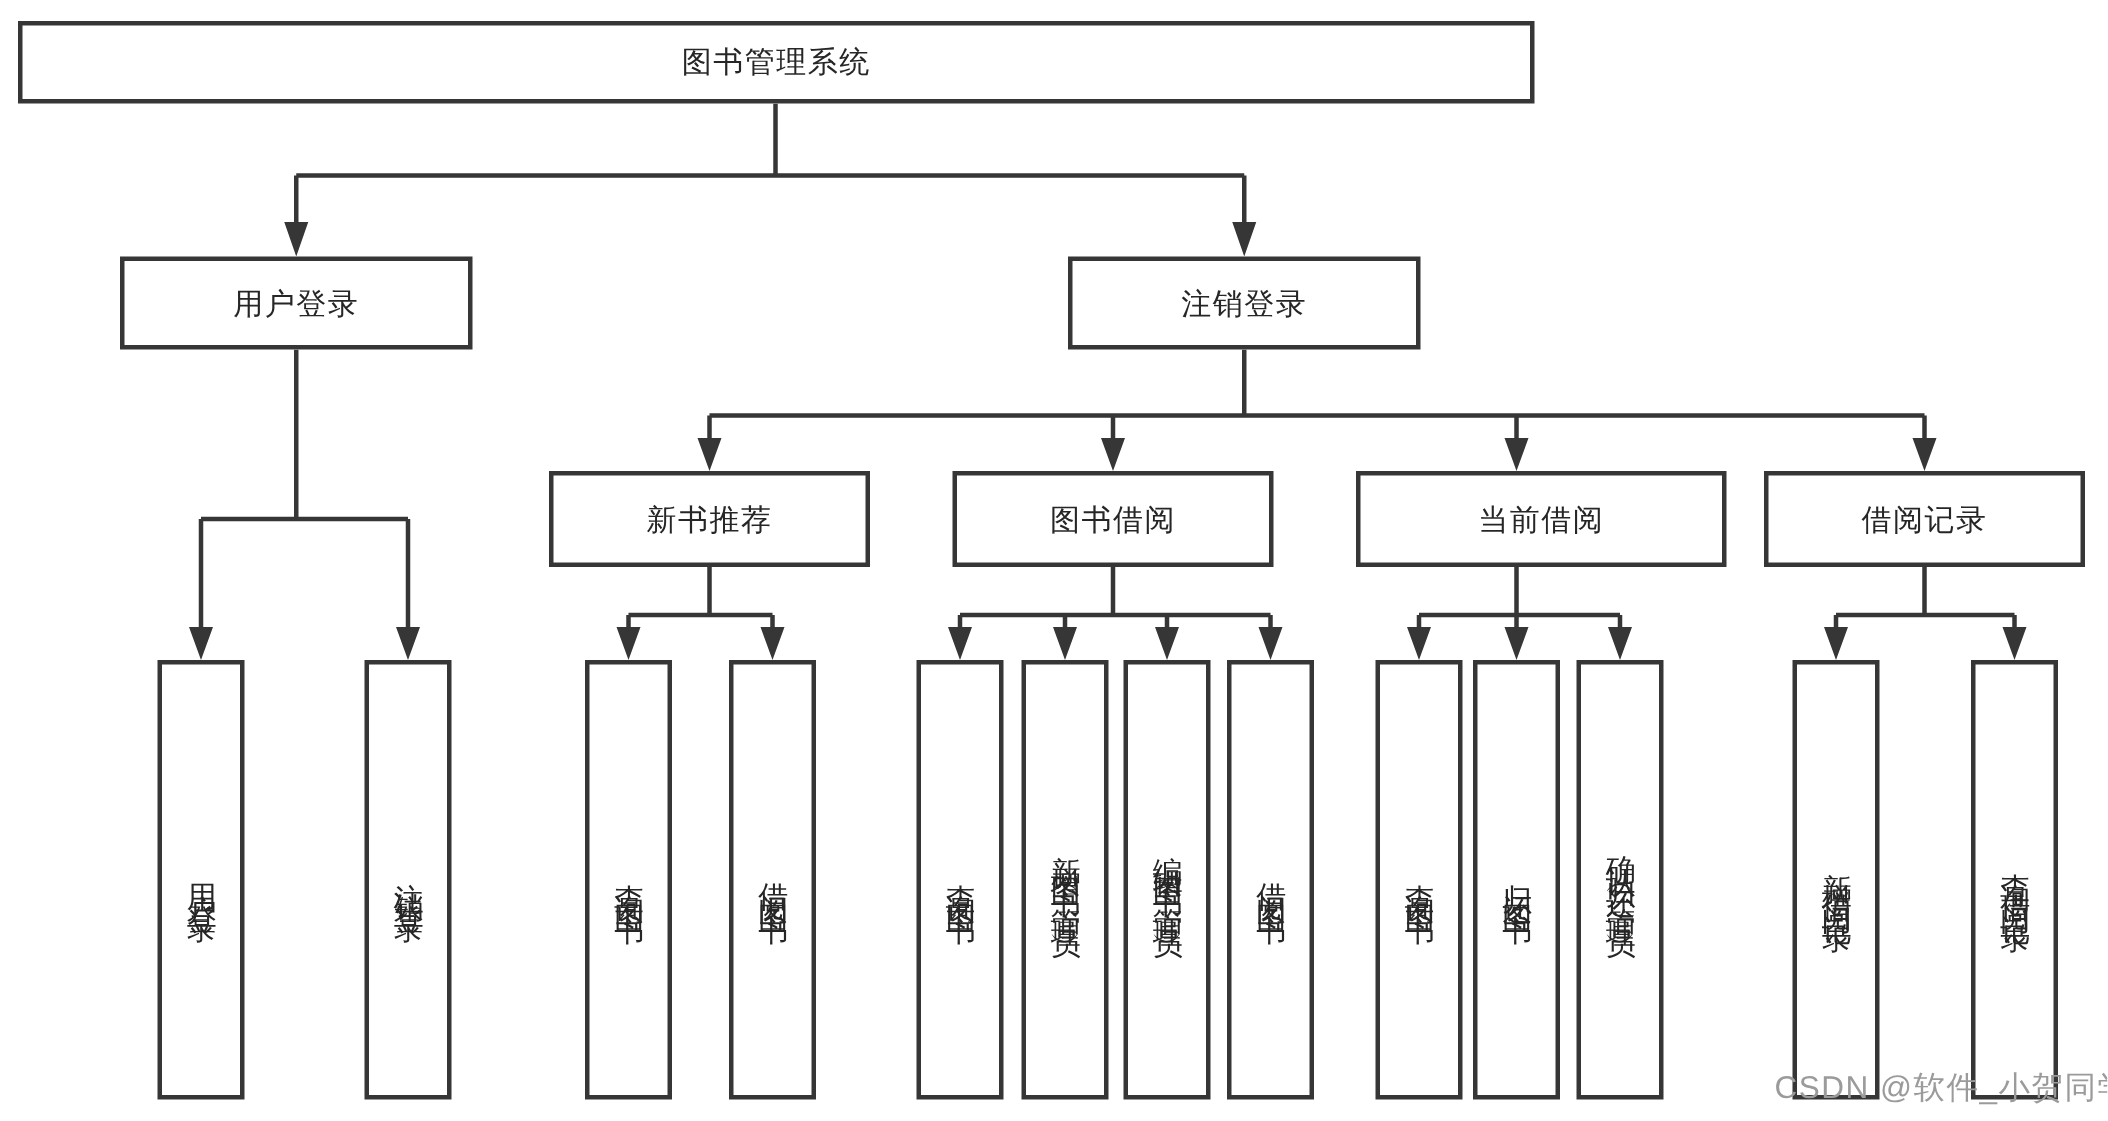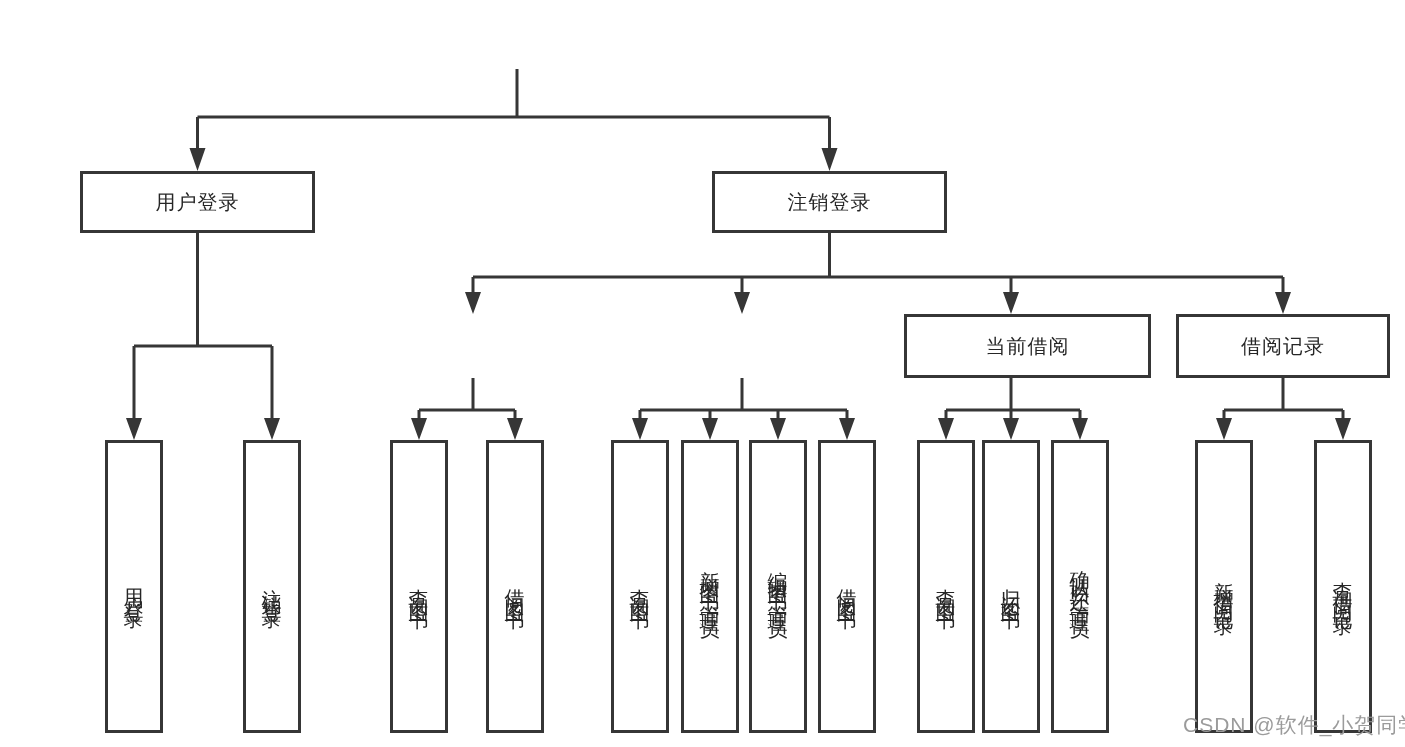--- a/index.html
+++ b/index.html
@@ -88,6 +88,7 @@
          M1335 418 L1351 418 L1343 440 Z" fill="#363636" stroke="none"></path>
   </svg>
 
+  <div class="box hbox" style="left:12px;top:14px;width:1011px;height:55px;">图书管理系统</div>
 
   <div class="box hbox" style="left:80px;top:171px;width:235px;height:62px;">用户登录</div>
   <div class="box hbox" style="left:712px;top:171px;width:235px;height:62px;">注销登录</div>

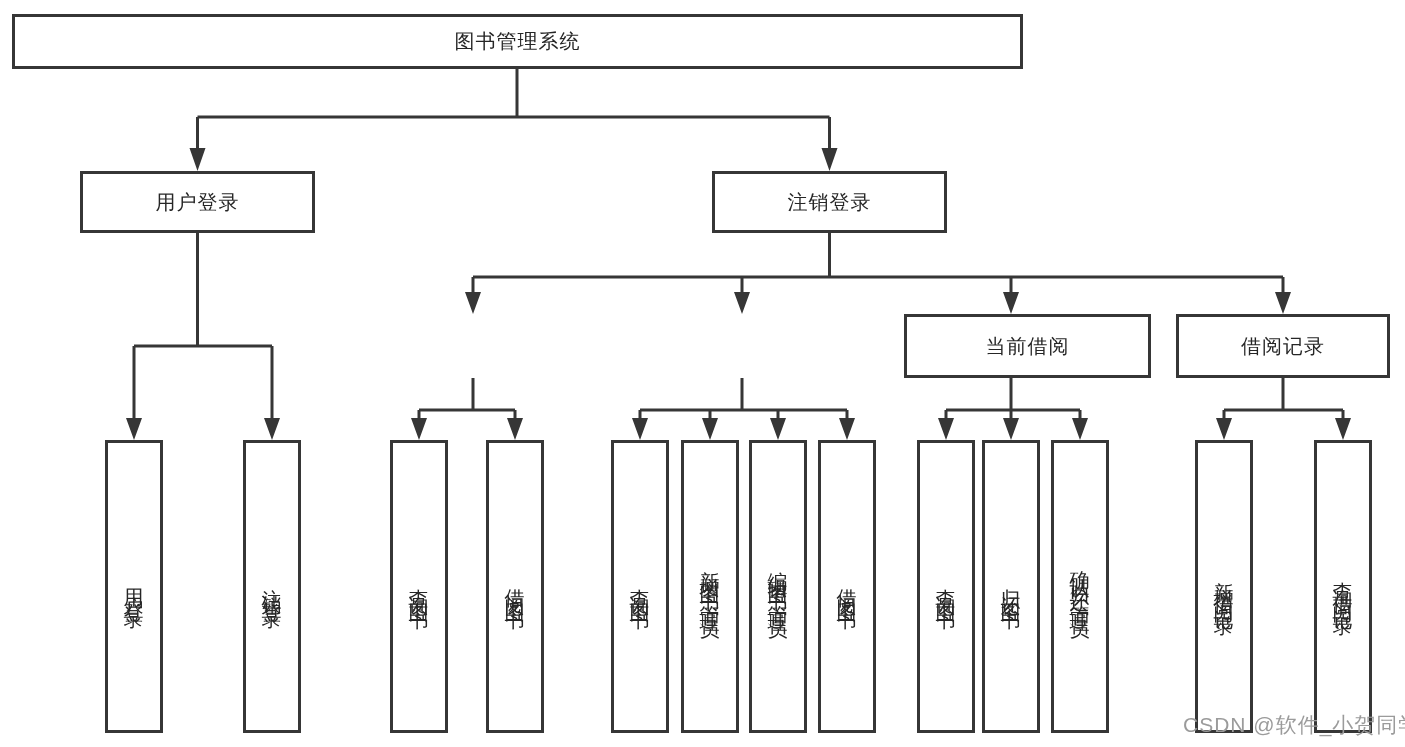--- a/index.html
+++ b/index.html
@@ -93,6 +93,7 @@
   <div class="box hbox" style="left:80px;top:171px;width:235px;height:62px;">用户登录</div>
   <div class="box hbox" style="left:712px;top:171px;width:235px;height:62px;">注销登录</div>
 
+  <div class="box hbox" style="left:366px;top:314px;width:214px;height:64px;">新书推荐</div>
   <div class="box hbox" style="left:904px;top:314px;width:247px;height:64px;">当前借阅</div>
   <div class="box hbox" style="left:1176px;top:314px;width:214px;height:64px;">借阅记录</div>
 

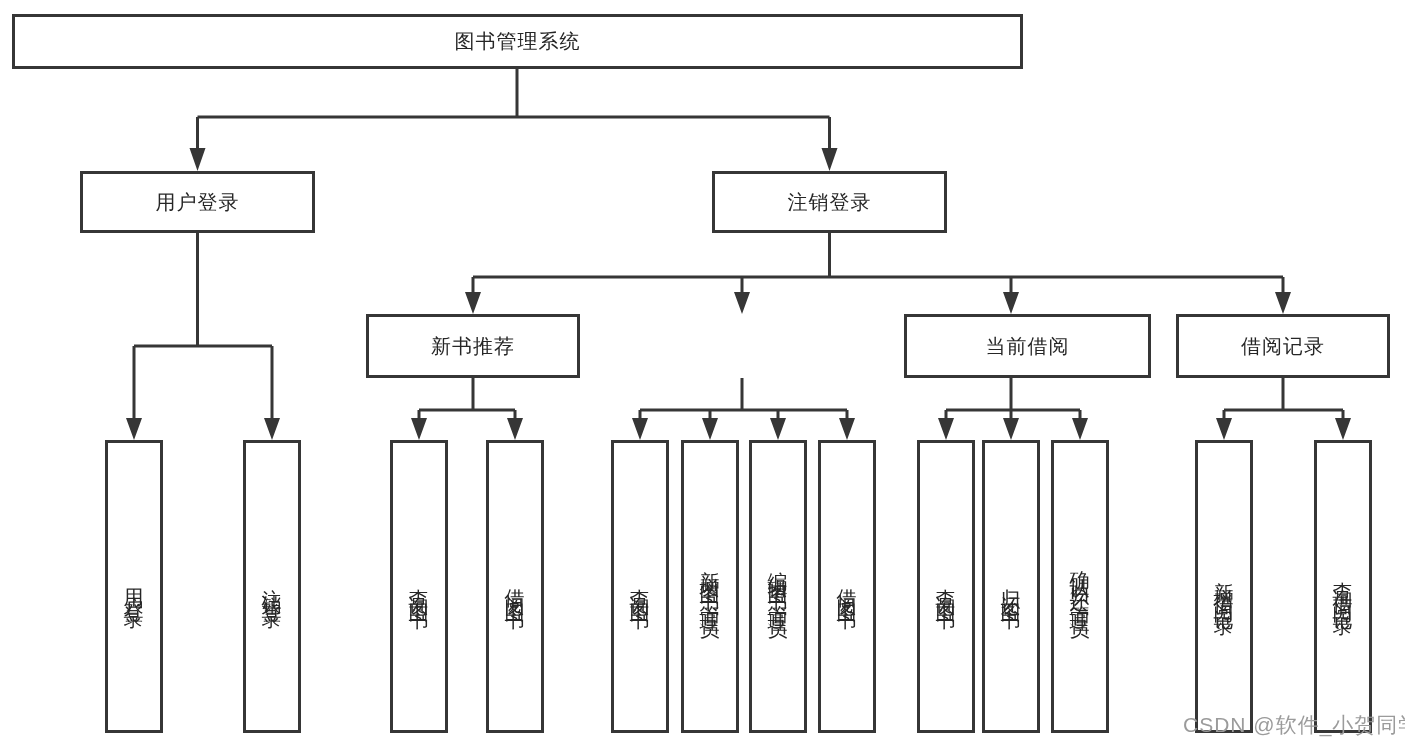--- a/index.html
+++ b/index.html
@@ -94,6 +94,7 @@
   <div class="box hbox" style="left:712px;top:171px;width:235px;height:62px;">注销登录</div>
 
   <div class="box hbox" style="left:366px;top:314px;width:214px;height:64px;">新书推荐</div>
+  <div class="box hbox" style="left:635px;top:314px;width:214px;height:64px;">图书借阅</div>
   <div class="box hbox" style="left:904px;top:314px;width:247px;height:64px;">当前借阅</div>
   <div class="box hbox" style="left:1176px;top:314px;width:214px;height:64px;">借阅记录</div>
 

